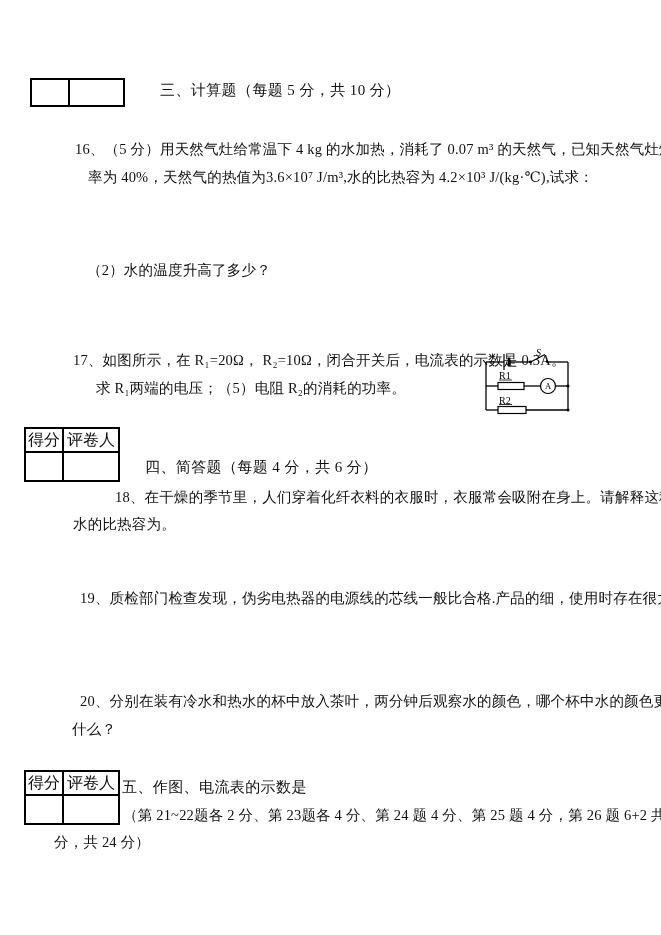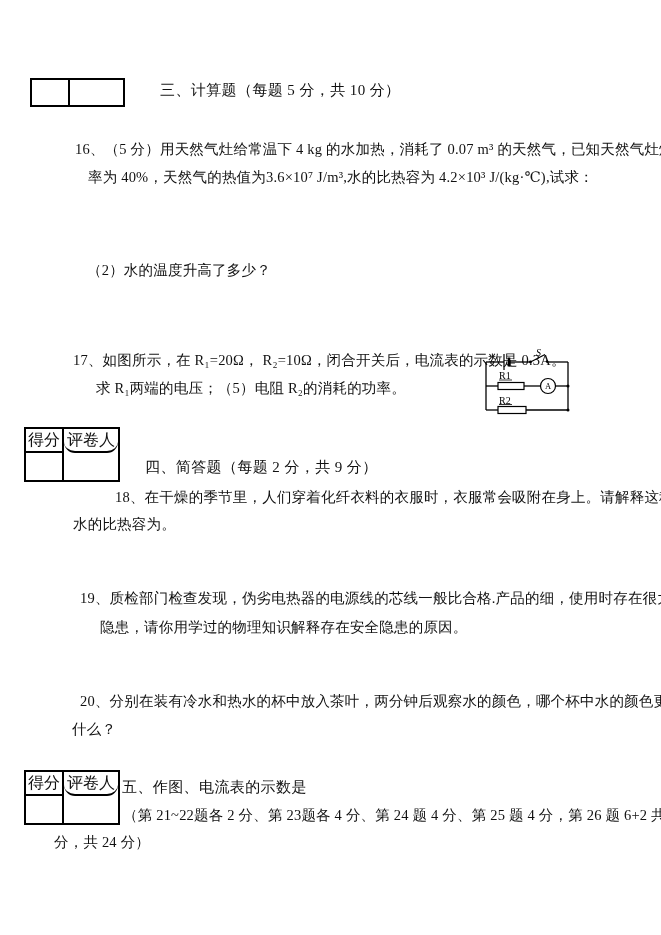--- a/index.html
+++ b/index.html
@@ -41,7 +41,7 @@
     display:flex;align-items:center;justify-content:center;
     letter-spacing:0;
   }
-  .score-table .cell:nth-child(2n){border-right:none;border-radius:11px;}
+  .score-table .cell:nth-child(2n){border-right:none;}
   .score-table .cell:nth-child(n+3){border-bottom:none;}
   .top-table{
     position:absolute;

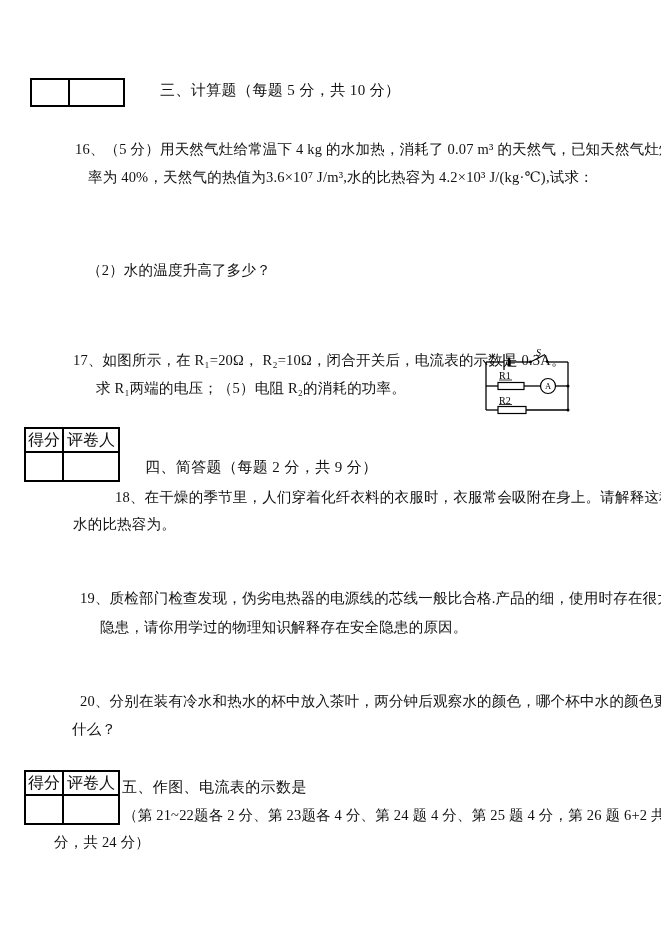--- a/index.html
+++ b/index.html
@@ -117,7 +117,7 @@
     <div class="cell"></div>
   </div>
 
-  <div class="heading" style="left:145px;top:457px;">四、简答题（每题 2 分，共 9 分）</div>
+  <div class="heading" style="left:145px;top:457px;">四、简答题（每题 4 分，共 6 分）</div>
 
   <div class="line" style="left:115px;top:487px;">18、在干燥的季节里，人们穿着化纤衣料的衣服时，衣服常会吸附在身上。请解释这种现</div>
   <div class="line" style="left:73px;top:514px;">水的比热容为。</div>

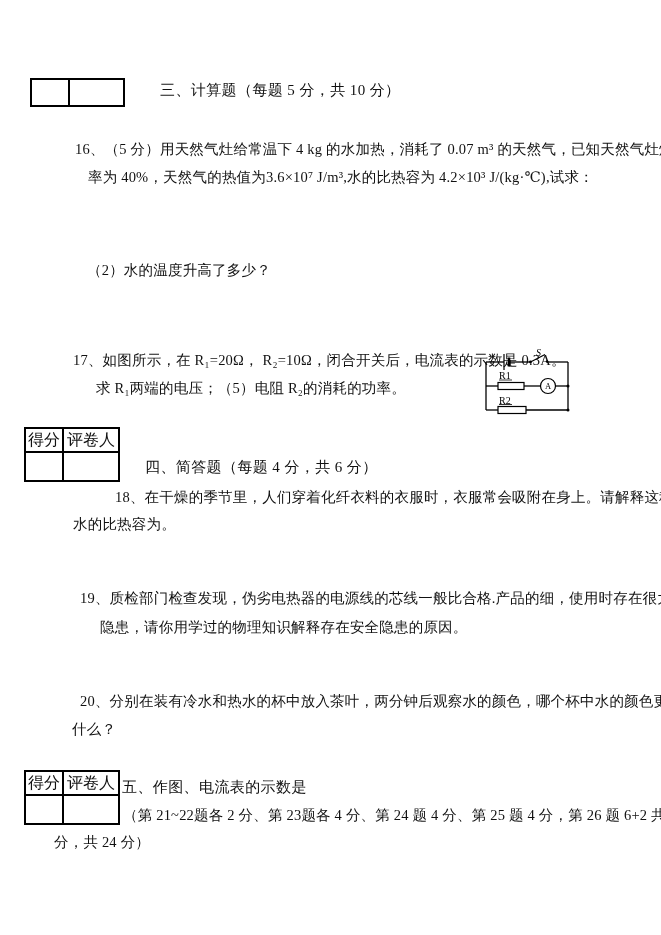--- a/index.html
+++ b/index.html
@@ -123,7 +123,6 @@
   <div class="line" style="left:73px;top:514px;">水的比热容为。</div>
 
   <div class="line" style="left:80px;top:588px;">19、质检部门检查发现，伪劣电热器的电源线的芯线一般比合格.产品的细，使用时存在很大的安全</div>
-  <div class="line" style="left:100px;top:617px;">隐患，请你用学过的物理知识解释存在安全隐患的原因。</div>
 
   <div class="line" style="left:80px;top:691px;">20、分别在装有冷水和热水的杯中放入茶叶，两分钟后观察水的颜色，哪个杯中水的颜色更深？为</div>
   <div class="line" style="left:72px;top:719px;">什么？</div>

